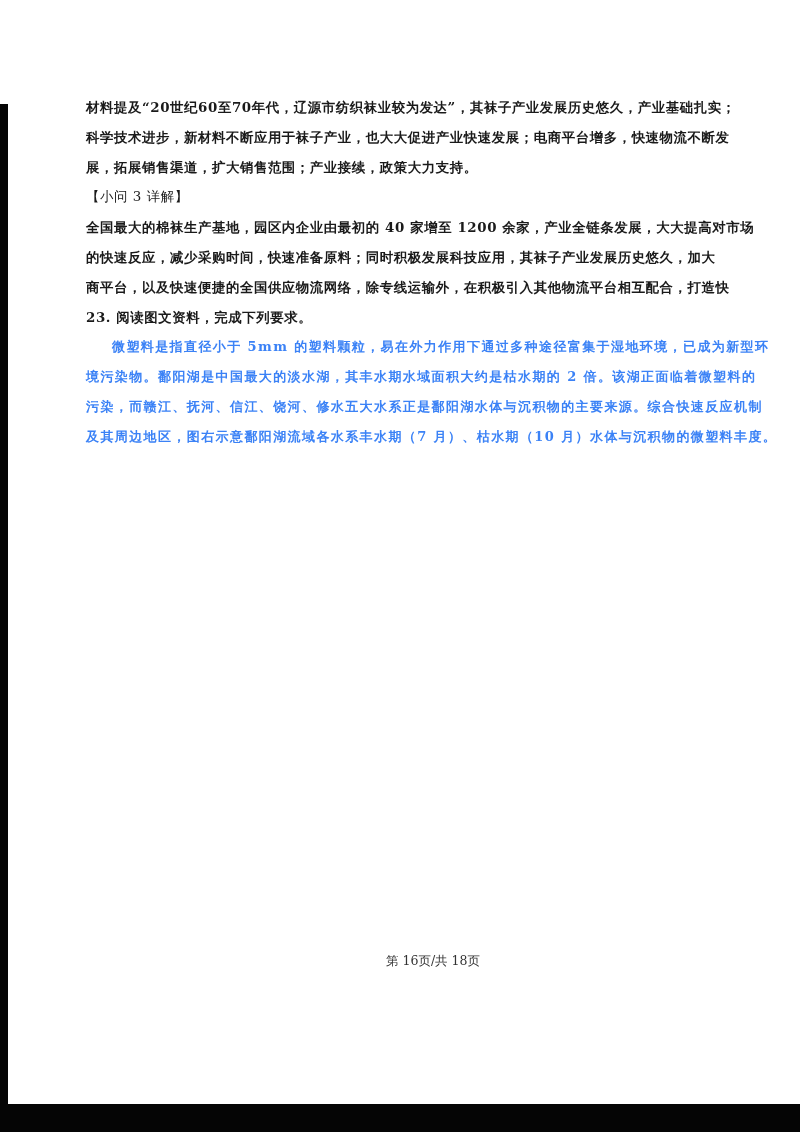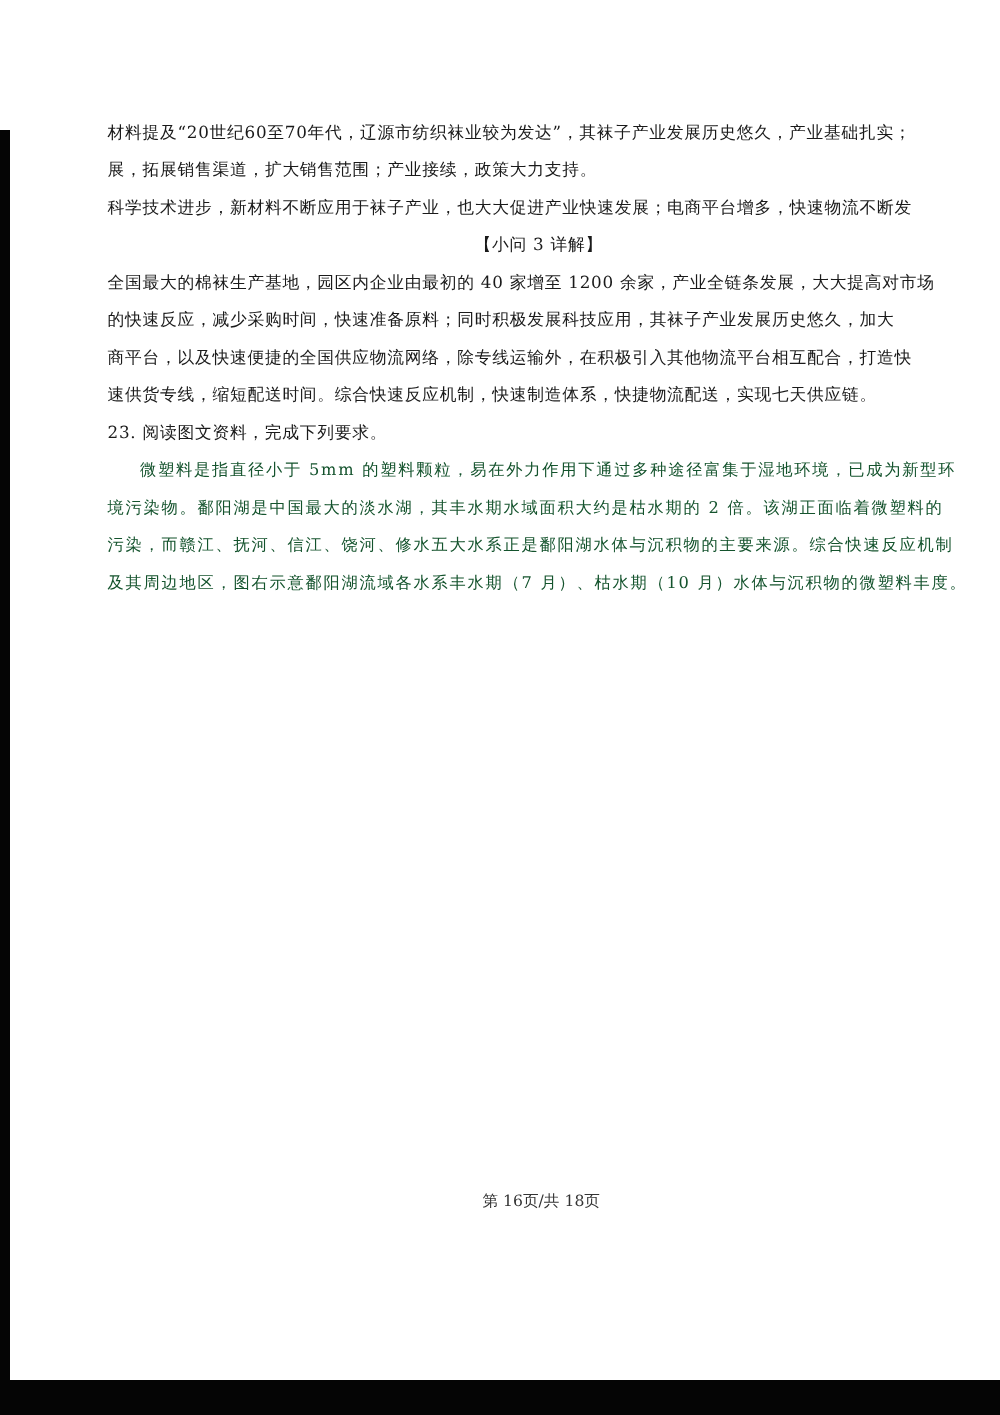--- a/index.html
+++ b/index.html
@@ -8,7 +8,7 @@
   .left-bar { position:absolute; left:0; top:104px; width:8px; height:1000px; background:#050505; }
   .bottom-band { position:absolute; left:0; top:1104px; width:800px; height:28px; background:#050505; }
   .page { position:absolute; left:86px; top:92px; width:690px; }
-  .line { font-size:13.4px; line-height:30px; height:30px; white-space:nowrap; letter-spacing:0.6px; }
+  .line { font-size:13.4px; line-height:30px; height:30px; white-space:nowrap; letter-spacing:0.6px;font-weight:bold; }
   .kai { font-family: "DejaVu Serif", "Liberation Serif", serif; letter-spacing:1.4px; font-size:13px; color:#14532d; }
   .indent { padding-left:26px; }
   .heading { font-weight:normal;text-align:center; }

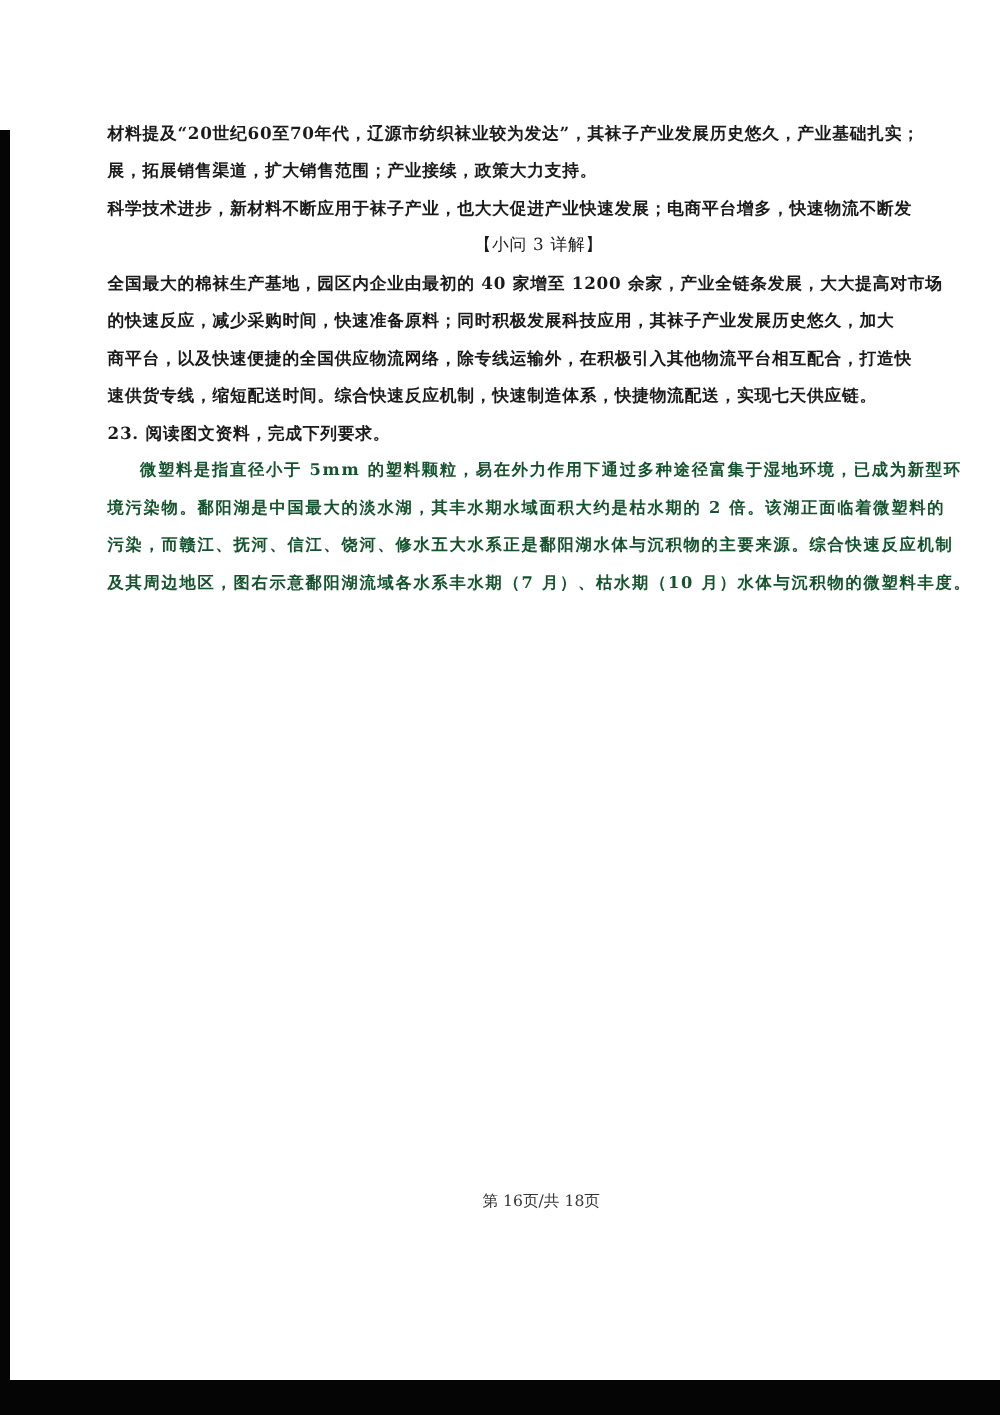--- a/index.html
+++ b/index.html
@@ -23,8 +23,8 @@
 <div class="page">
   <div>
     <div class="line">材料提及“20世纪60至70年代，辽源市纺织袜业较为发达”，其袜子产业发展历史悠久，产业基础扎实；</div>
+    <div class="line">科学技术进步，新材料不断应用于袜子产业，也大大促进产业快速发展；电商平台增多，快速物流不断发</div>
     <div class="line">展，拓展销售渠道，扩大销售范围；产业接续，政策大力支持。</div>
-    <div class="line">科学技术进步，新材料不断应用于袜子产业，也大大促进产业快速发展；电商平台增多，快速物流不断发</div>
   </div>
 
   <div>

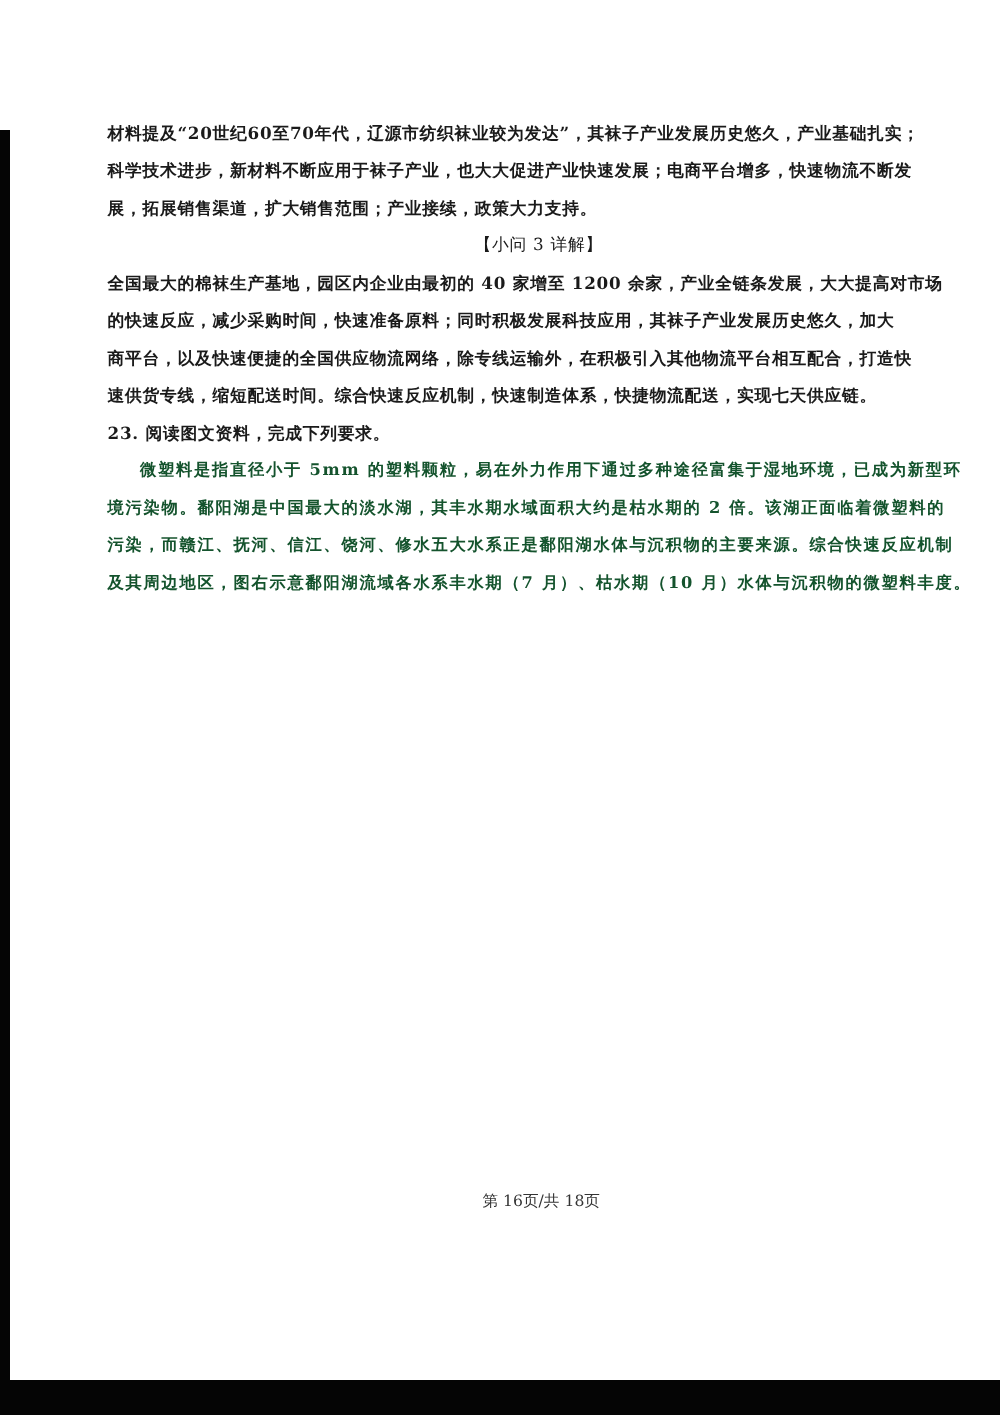--- a/index.html
+++ b/index.html
@@ -11,7 +11,7 @@
   .line { font-size:13.4px; line-height:30px; height:30px; white-space:nowrap; letter-spacing:0.6px;font-weight:bold; }
   .kai { font-family: "DejaVu Serif", "Liberation Serif", serif; letter-spacing:1.4px; font-size:13px; color:#14532d; }
   .indent { padding-left:26px; }
-  .heading { font-weight:normal;text-align:center; }
+  .heading { font-weight:normal; }
   .footer { position:absolute; top:953px; left:0; width:800px; text-align:center; font-size:12.5px; color:#333;padding-left:33px; }
 </style>
 </head>

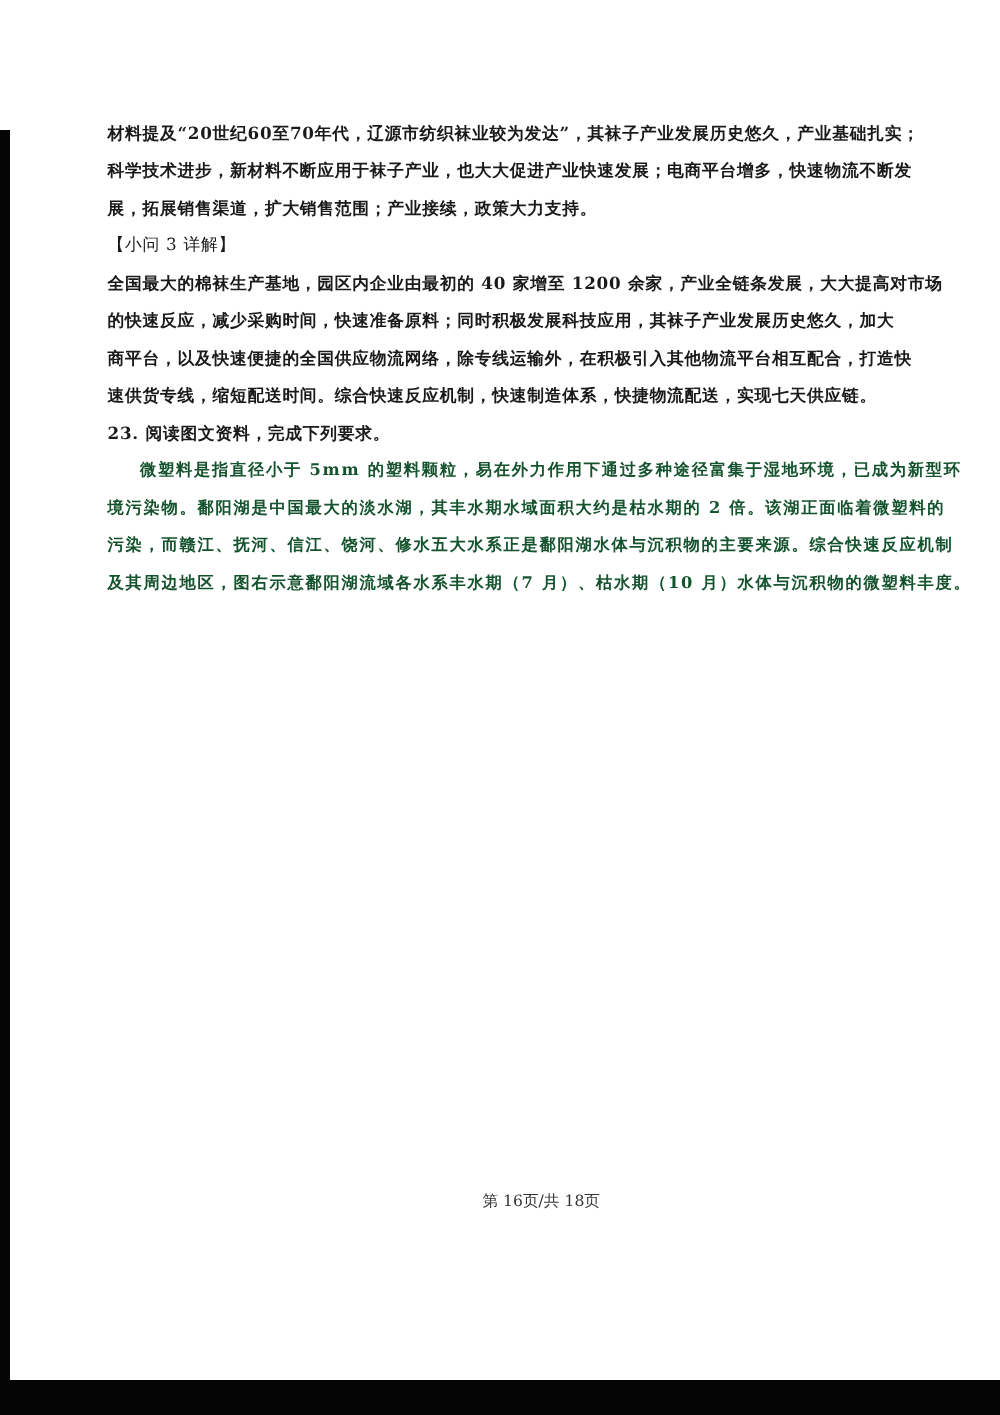--- a/index.html
+++ b/index.html
@@ -32,7 +32,6 @@
     <div class="line">全国最大的棉袜生产基地，园区内企业由最初的 40 家增至 1200 余家，产业全链条发展，大大提高对市场</div>
     <div class="line">的快速反应，减少采购时间，快速准备原料；同时积极发展科技应用，其袜子产业发展历史悠久，加大</div>
     <div class="line">商平台，以及快速便捷的全国供应物流网络，除专线运输外，在积极引入其他物流平台相互配合，打造快</div>
-    <div class="line">速供货专线，缩短配送时间。综合快速反应机制，快速制造体系，快捷物流配送，实现七天供应链。</div>
   </div>
 
   <div>

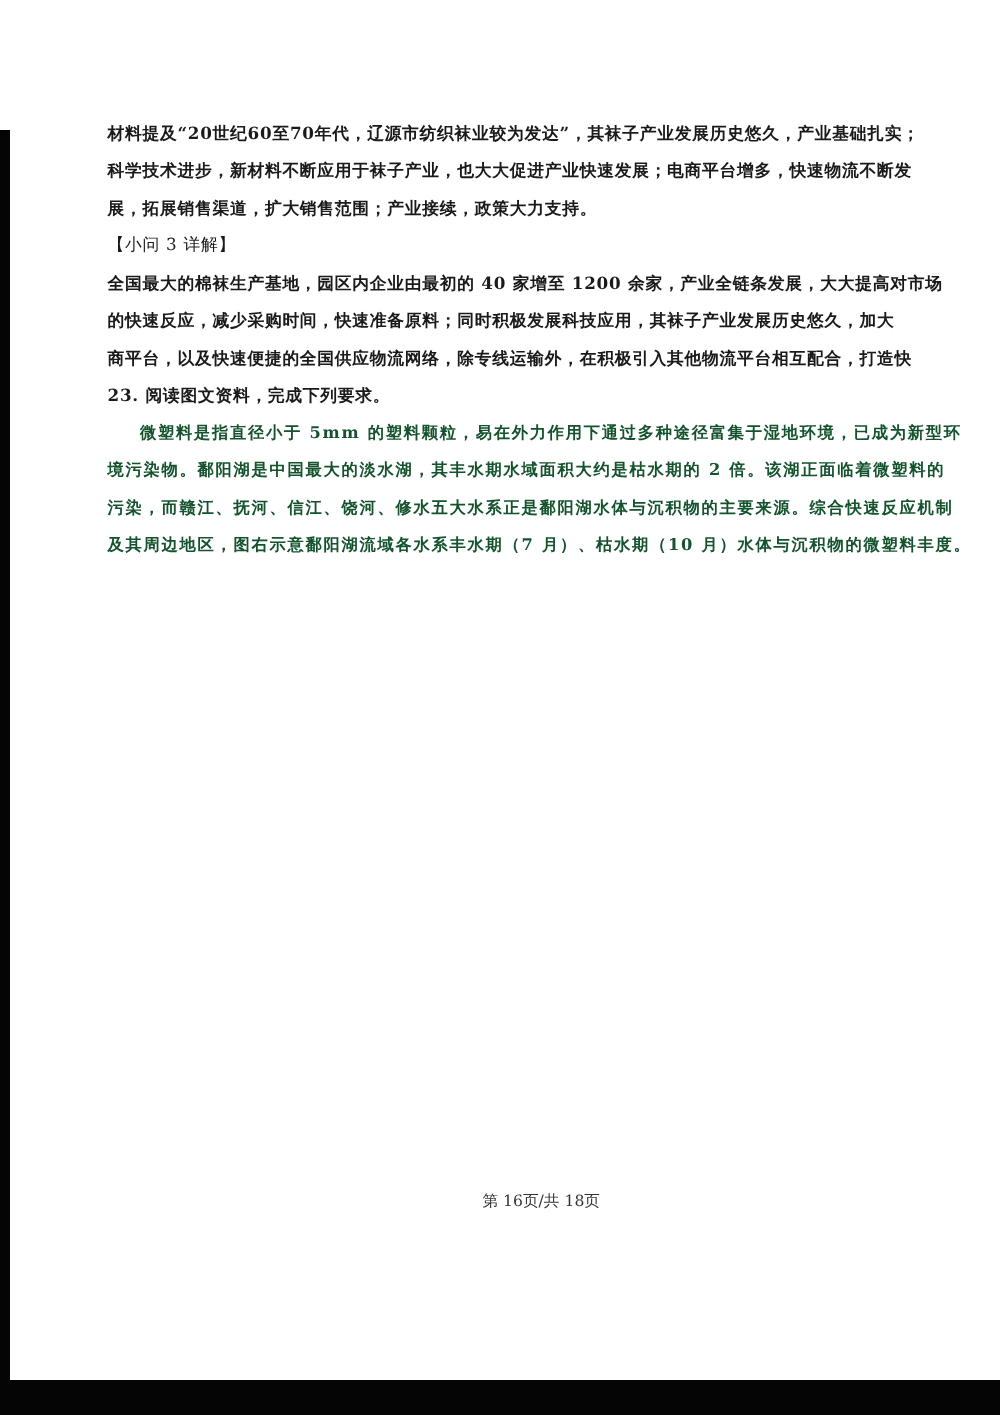--- a/index.html
+++ b/index.html
@@ -9,7 +9,7 @@
   .bottom-band { position:absolute; left:0; top:1104px; width:800px; height:28px; background:#050505; }
   .page { position:absolute; left:86px; top:92px; width:690px; }
   .line { font-size:13.4px; line-height:30px; height:30px; white-space:nowrap; letter-spacing:0.6px;font-weight:bold; }
-  .kai { font-family: "DejaVu Serif", "Liberation Serif", serif; letter-spacing:1.4px; font-size:13px; color:#14532d; }
+  .kai { font-family: "DejaVu Serif", "Liberation Serif", serif; letter-spacing:1.4px; font-size:13px; color:#3b82f6; }
   .indent { padding-left:26px; }
   .heading { font-weight:normal; }
   .footer { position:absolute; top:953px; left:0; width:800px; text-align:center; font-size:12.5px; color:#333;padding-left:33px; }

